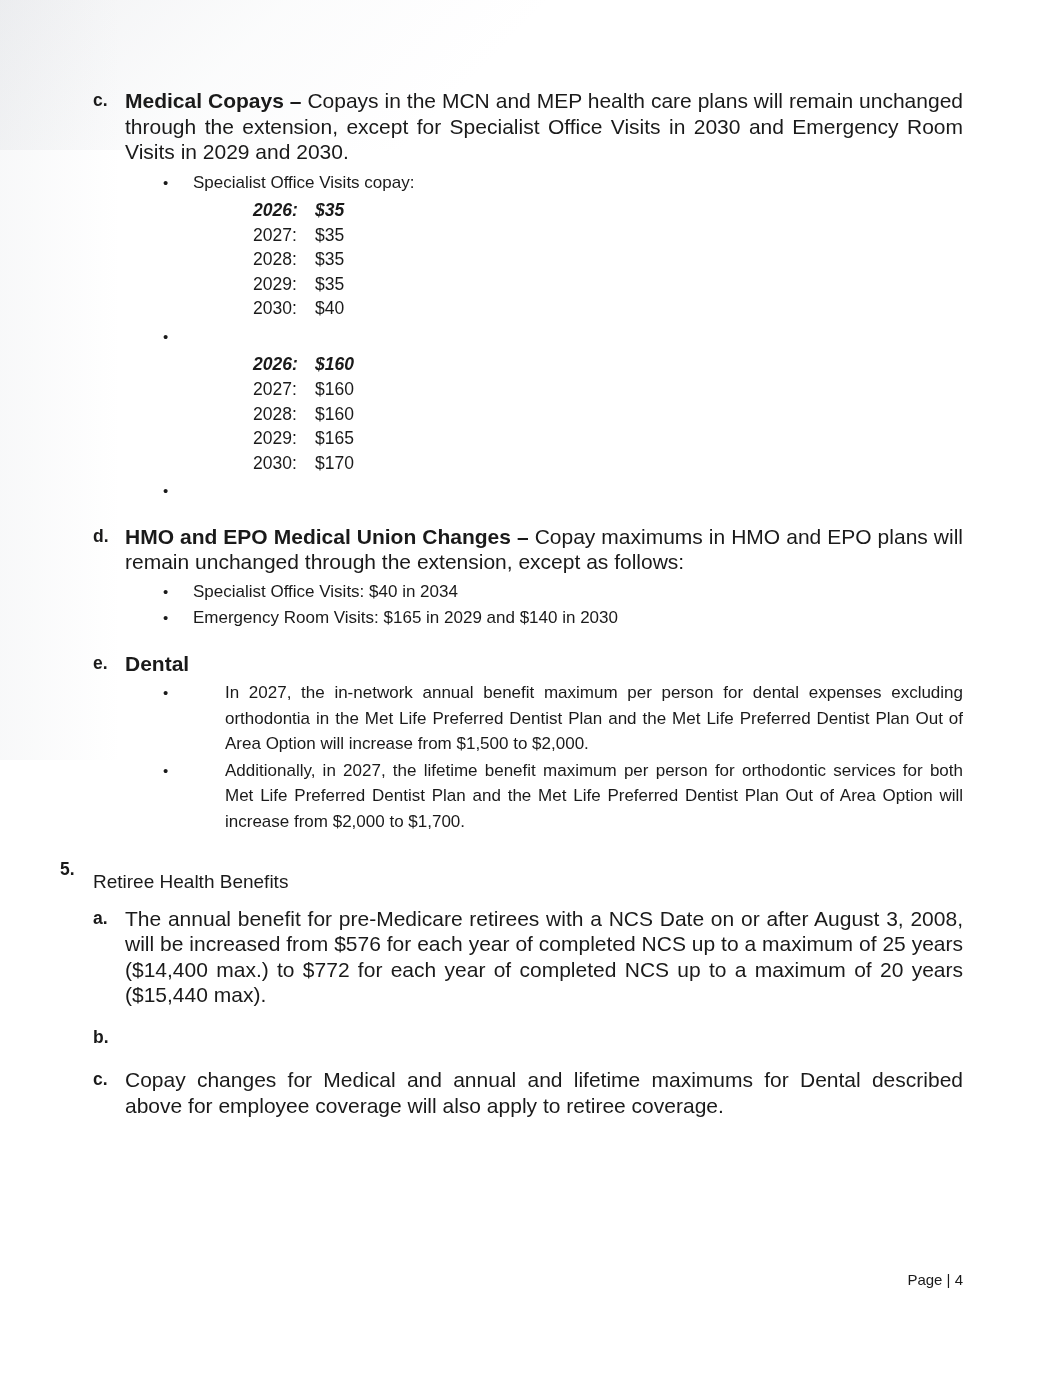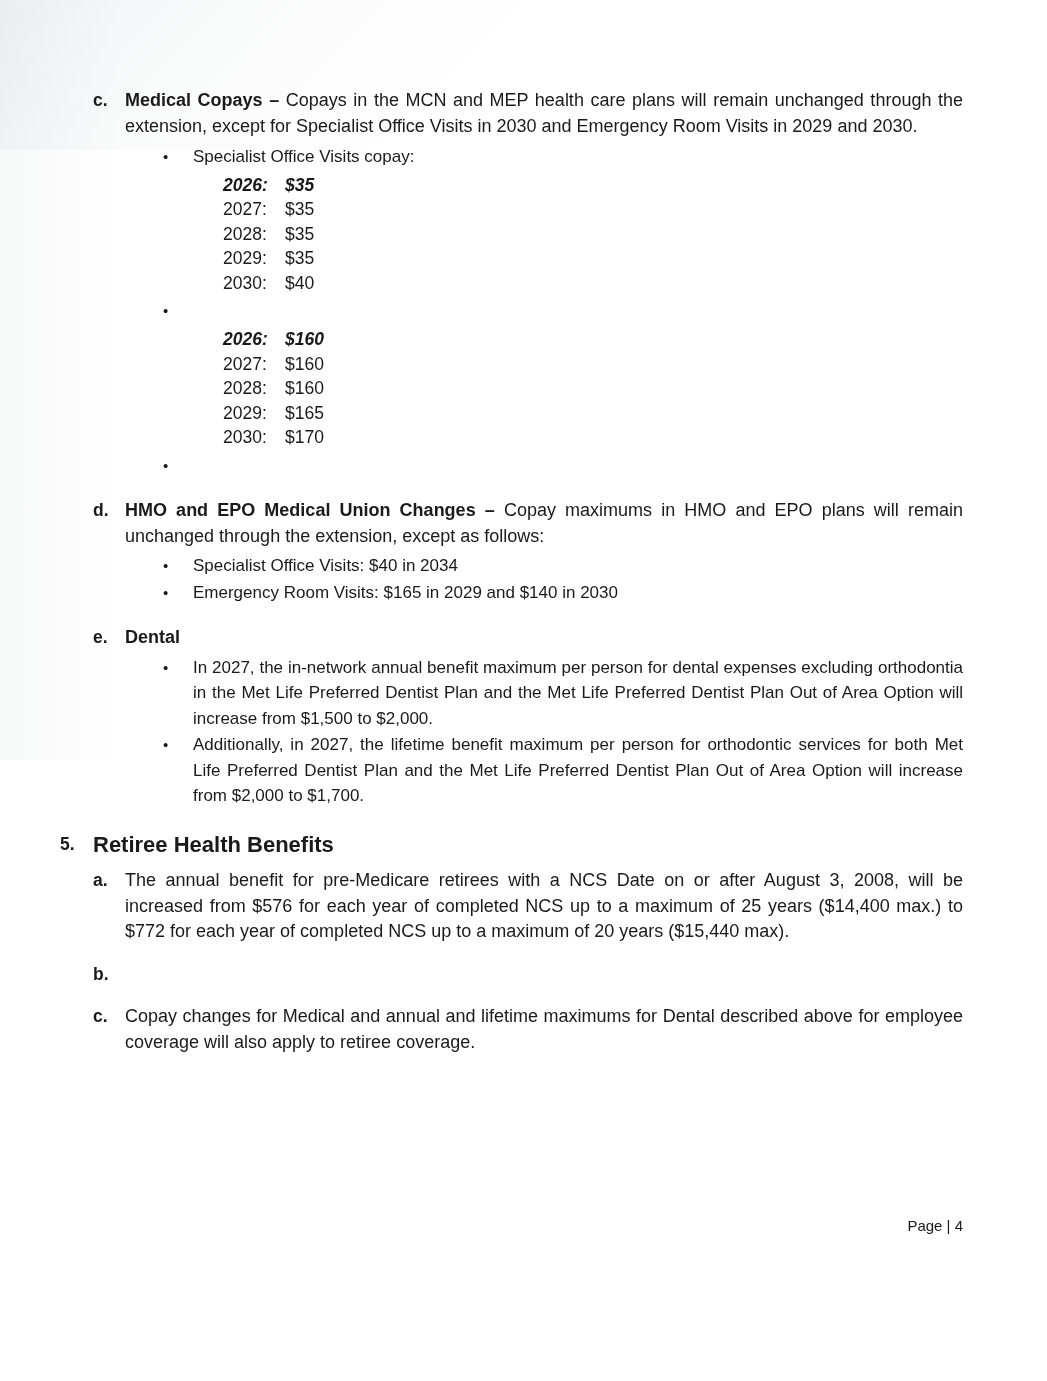--- a/index.html
+++ b/index.html
@@ -72,7 +72,7 @@
     line-height: 25.5px;
   }
   .lvl-letter > .body {
-    font-size: 18px;
+    font-size: 21px;
     line-height: 25.5px;
     text-align: justify;
   }

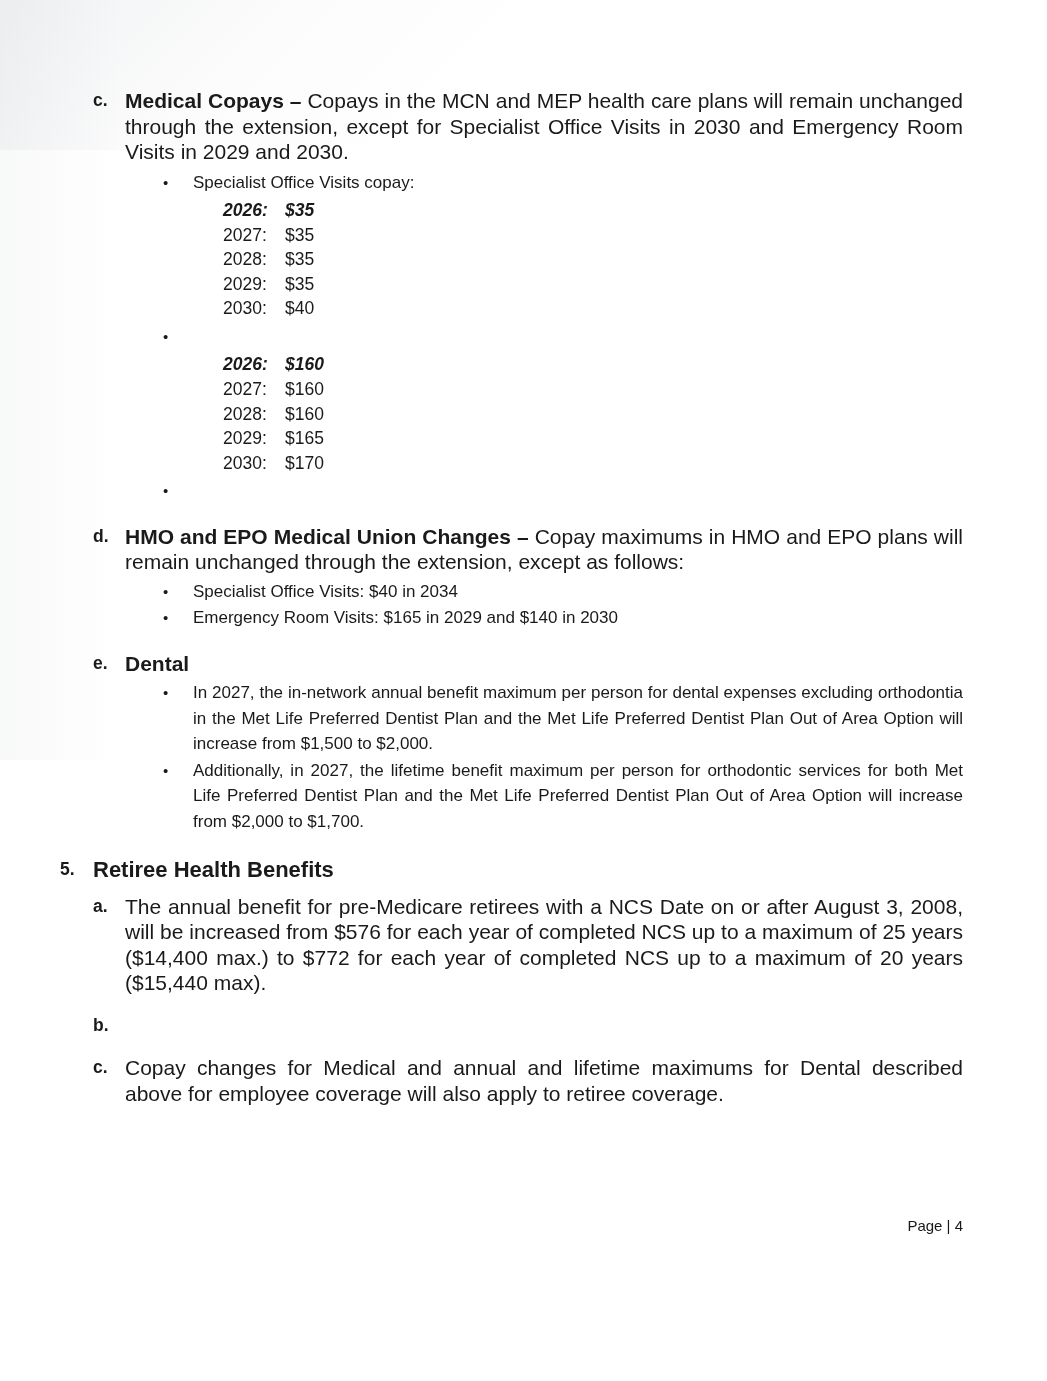--- a/index.html
+++ b/index.html
@@ -120,6 +120,7 @@
   
   .year-list {
     padding-left: 223px;
+    margin-left: 30px;
   }
   .year-row {
     display: flex;

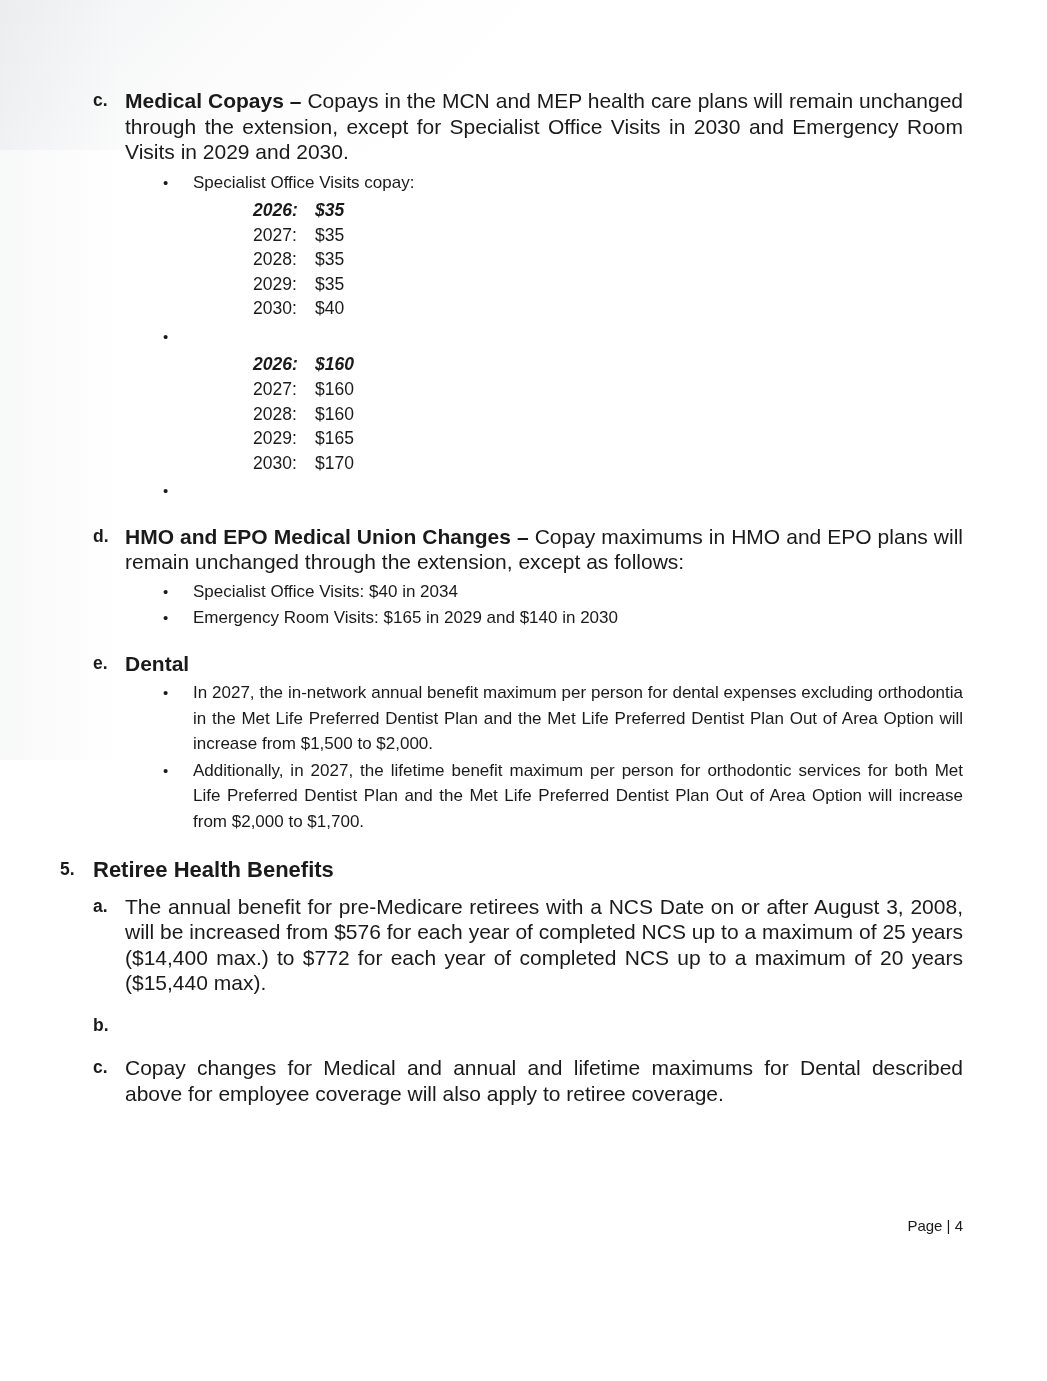--- a/index.html
+++ b/index.html
@@ -110,6 +110,7 @@
   }
   .lvl-bullet.justify > .body {
     text-align: justify;
+    margin-left: 32px;
   }
 
   .bullet-glyph {

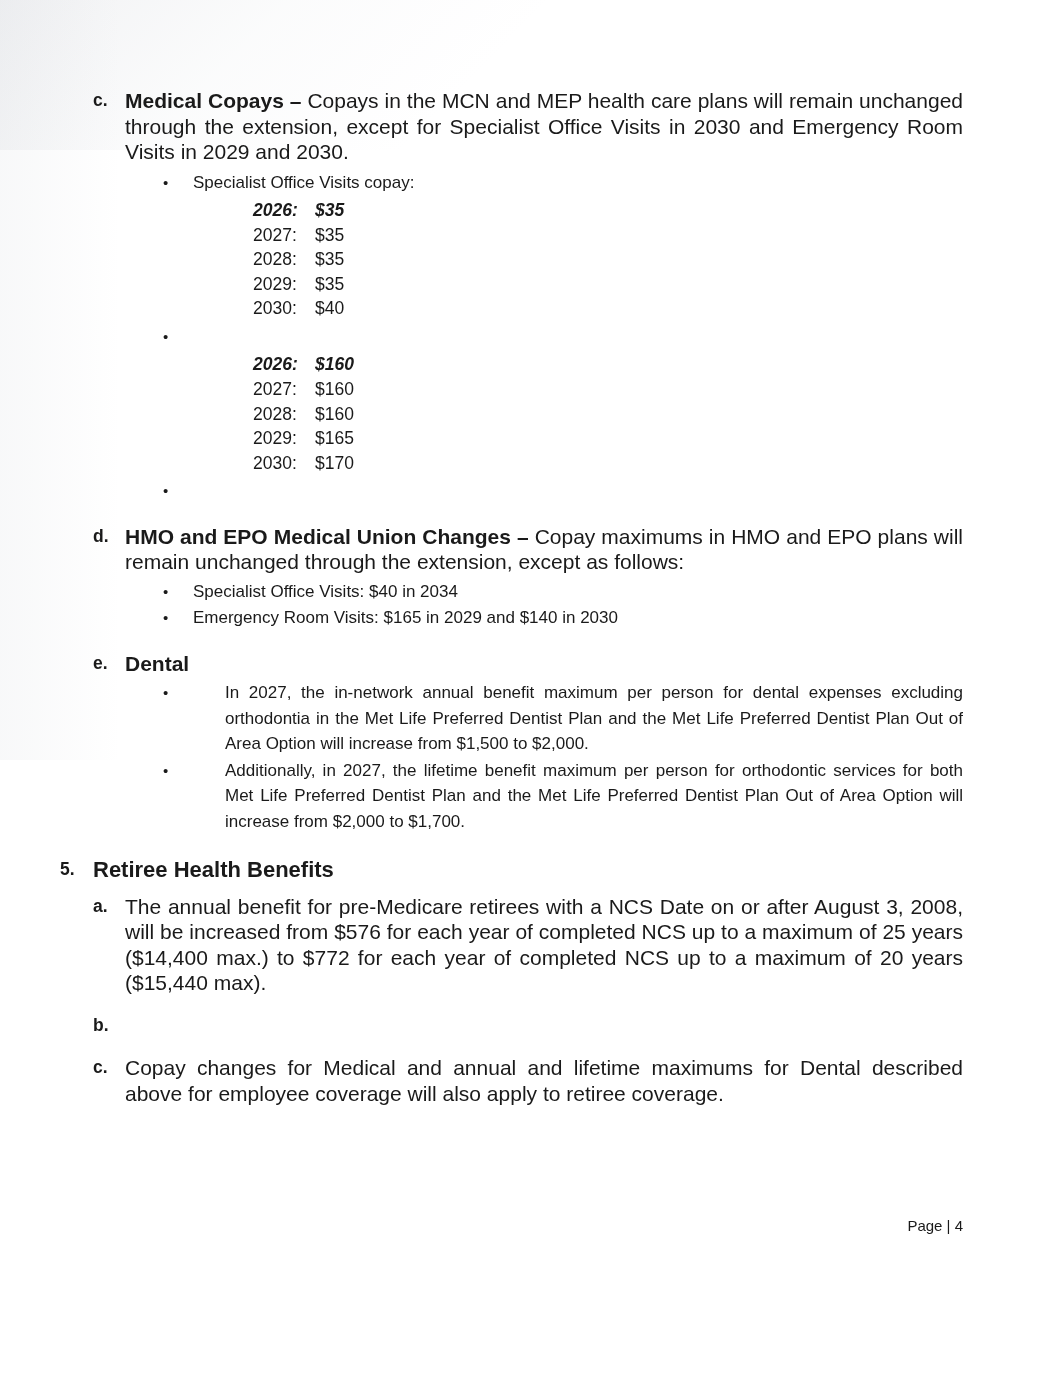--- a/index.html
+++ b/index.html
@@ -89,9 +89,10 @@
     line-height: 25.5px;
   }
   .lvl-number > .body {
-    font-weight: bold;
-    font-size: 22px;
-    line-height: 25.5px;
+    font-weight: normal;
+    font-size: 19px;
+    line-height: 25.5px;
+    margin-top: 12px;
   }
 
   

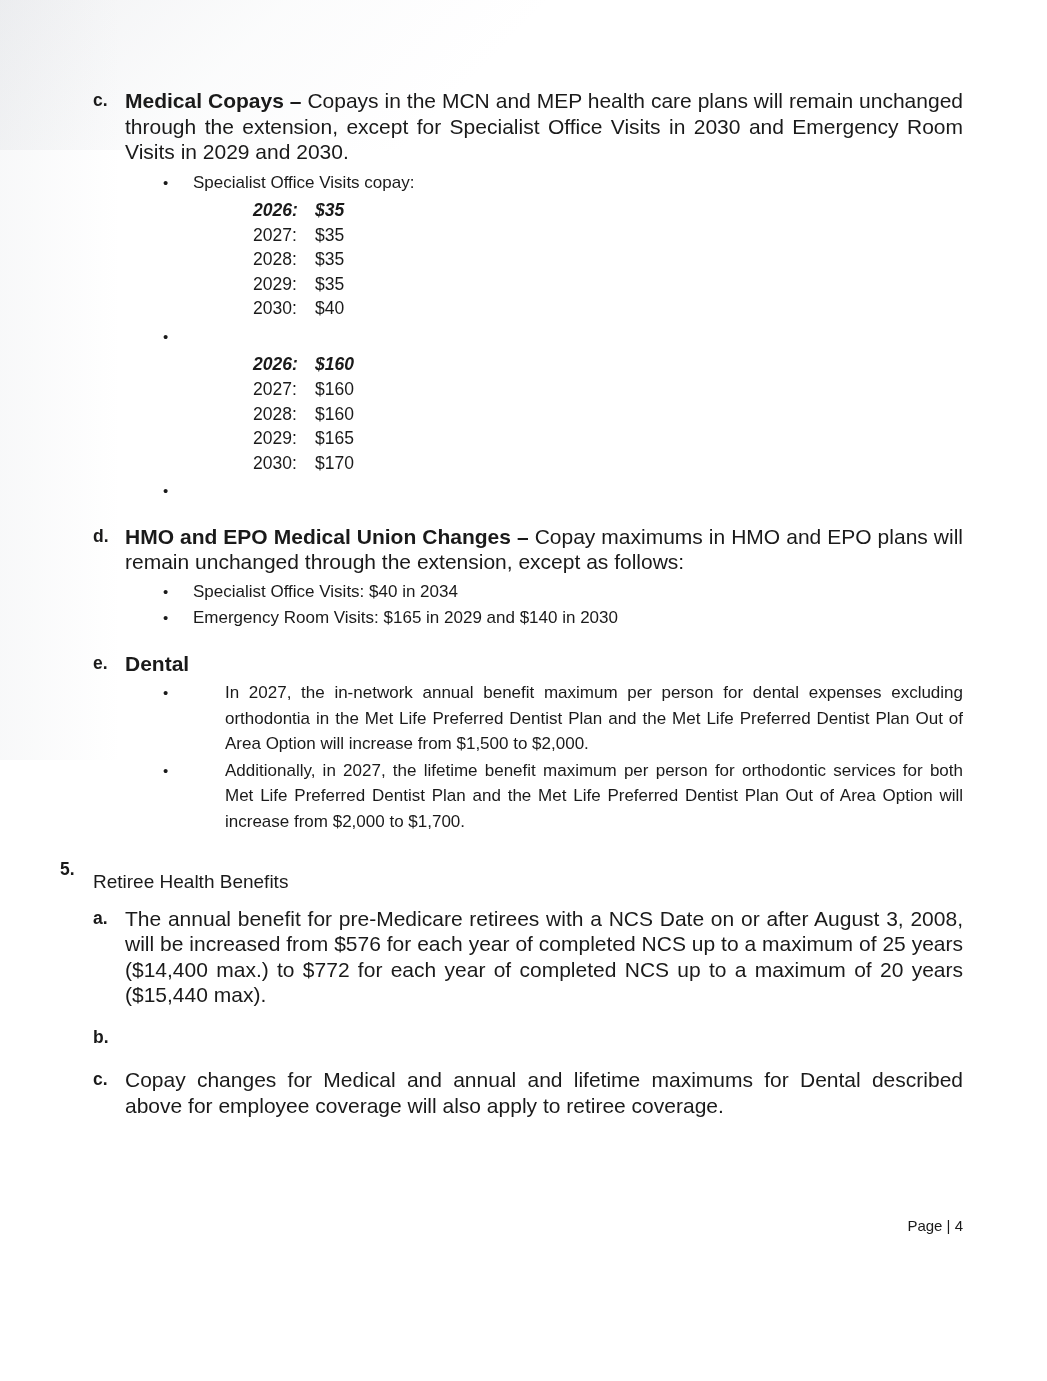--- a/index.html
+++ b/index.html
@@ -148,7 +148,7 @@
   .footer {
     position: absolute;
     right: 84px;
-    top: 1216px;
+    top: 1270px;
     font-size: 15px;
     line-height: 20px;
     color: #1a1a1a;

